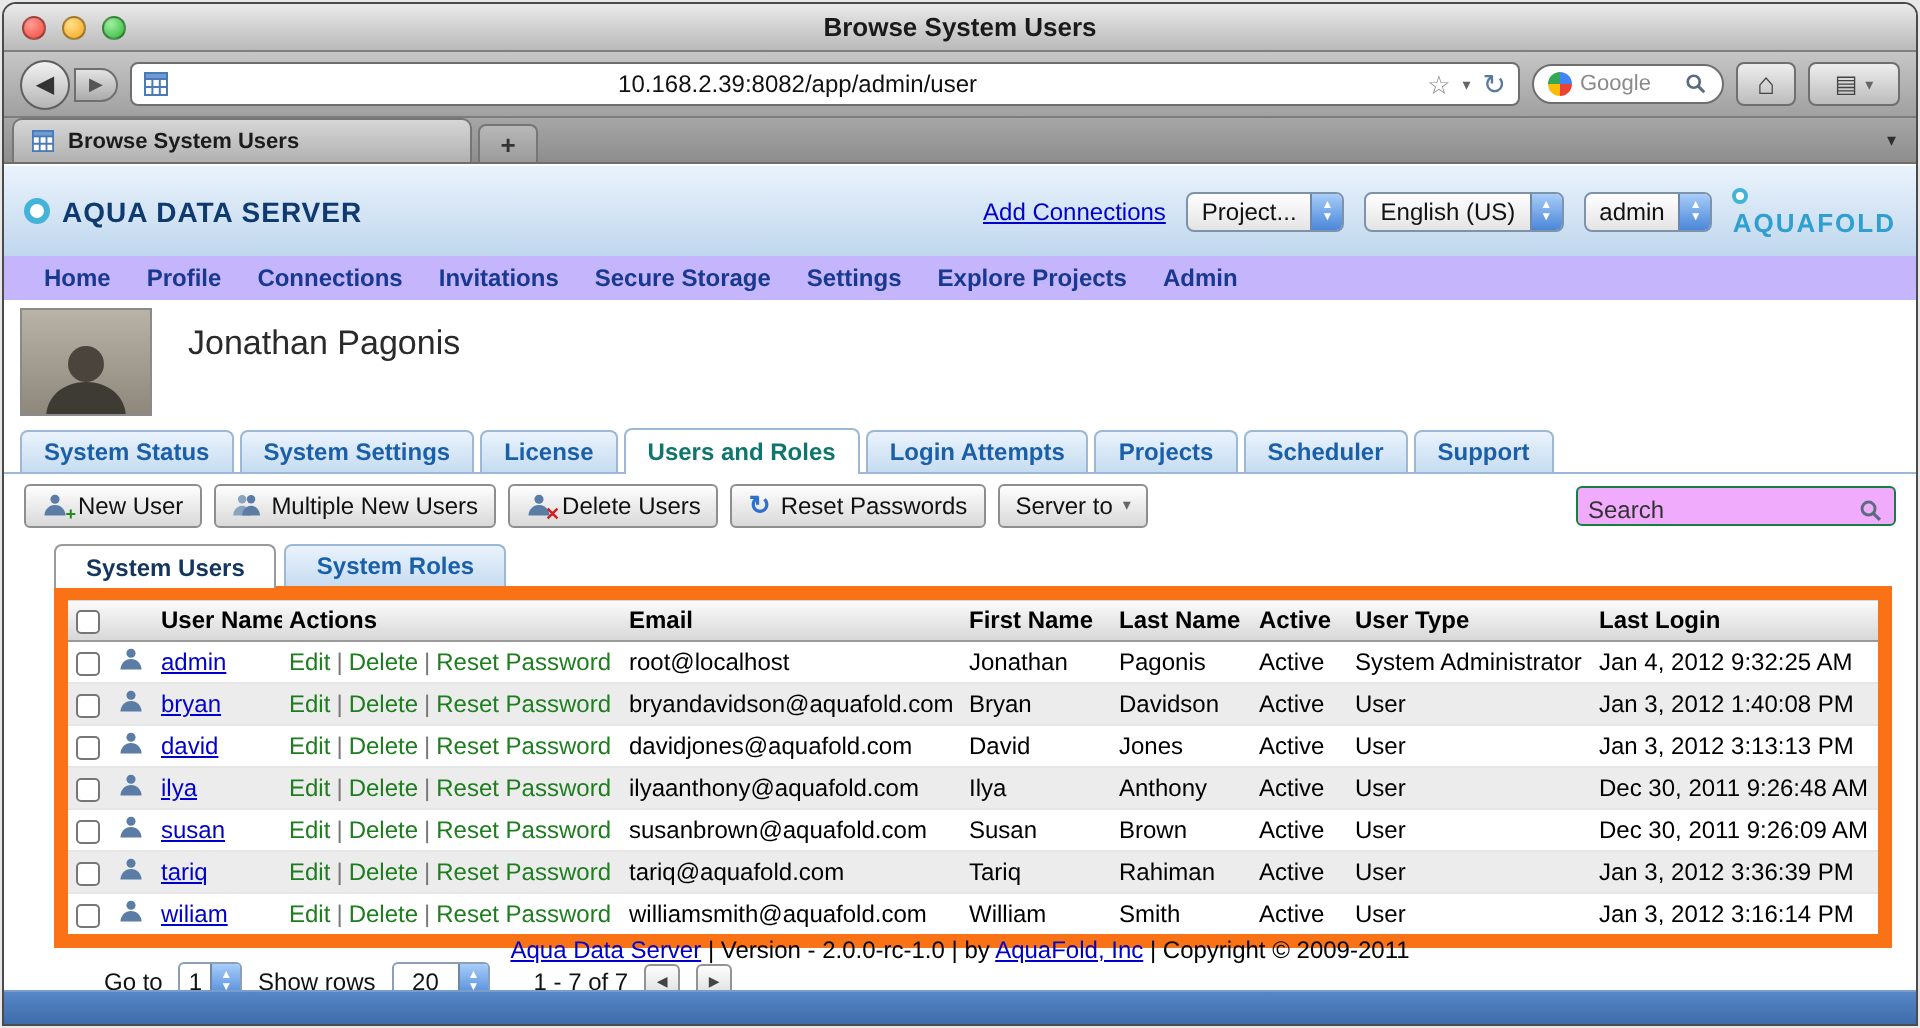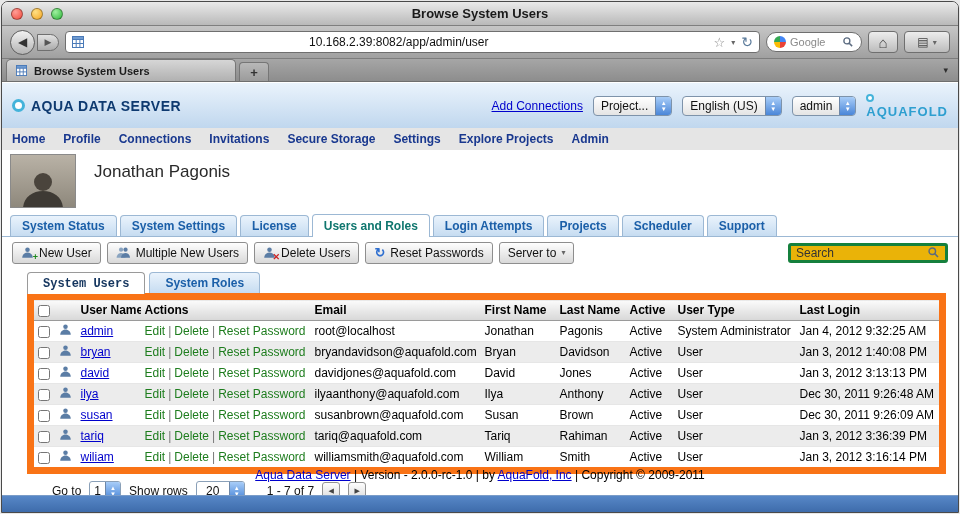--- a/index.html
+++ b/index.html
@@ -77,7 +77,7 @@
   .brand2 { display:flex; align-items:flex-start; gap:2px;flex-direction:column; }
   .brand2-text { font-size:13px; font-weight:bold; color:#2e9fd0; letter-spacing:1px; }
 
-  .app-nav { height:22px; display:flex; align-items:center; gap:18px; padding:0 0 0 10px; background:#e5e5e5; }
+  .app-nav { height:22px; display:flex; align-items:center; gap:18px; padding:0 0 0 20px; background:#c4b5fd; }
   .nav-link { font-size:12px; font-weight:bold; color:#19388f; cursor:pointer; white-space:nowrap; }
 
   .profile { height:64px; display:flex; align-items:flex-start; padding:4px 0 0 8px; }

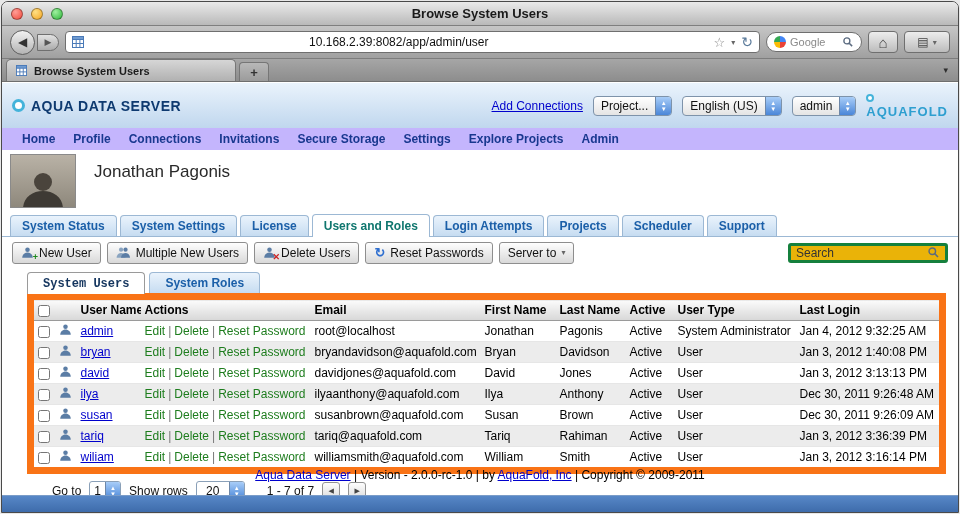--- a/index.html
+++ b/index.html
@@ -101,8 +101,8 @@
   .badge { position:absolute; right:-4px; bottom:-3px; font-size:9px; font-weight:bold; line-height:1; }
   .badge.green { color:#1d8a1d; } .badge.red { color:#cc2222; }
   .reset-ic { color:#2f6fd0; font-weight:bold; font-size:13px; line-height:1; }
-  .app-search { margin-left:auto; width:160px; height:20px; background:#eab308; border:3px solid #15803d;
-    border-radius:3px; display:flex; align-items:flex-start; padding:0 5px; gap:4px; }
+  .app-search { margin-left:auto; width:160px; height:20px; background:#f0abfc; border:1px solid #15803d;
+    border-radius:3px; display:flex; align-items:flex-end; padding:0 5px; gap:4px; }
   .app-search .ph { flex:1; font-size:12px; color:#333; }
 
   .panel { margin:4px 12px 0 25px; }

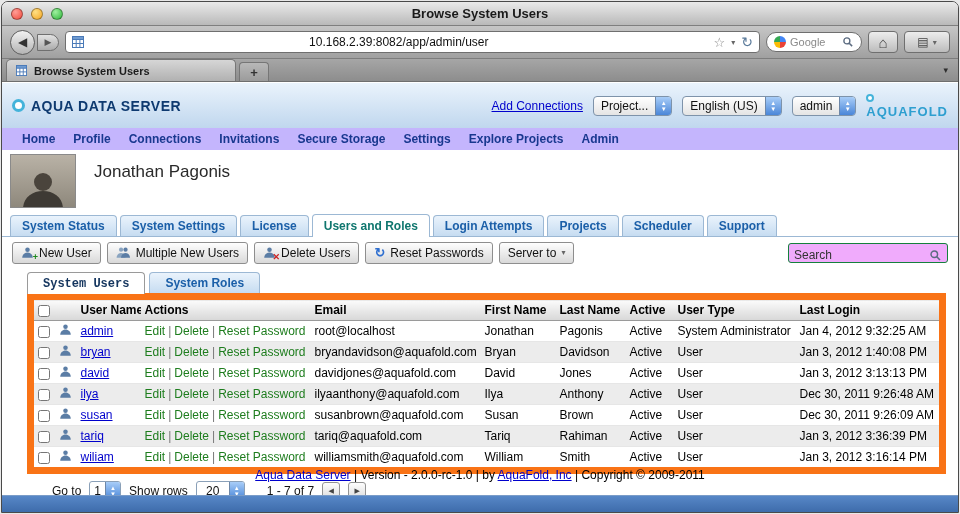--- a/index.html
+++ b/index.html
@@ -110,7 +110,7 @@
   .stab { height:21px; padding:0 15px; display:flex; align-items:center;
     background:linear-gradient(#eaf3fc,#c6dcf1); border:1px solid #9cb8d4; border-bottom:none;
     border-radius:4px 4px 0 0; font-size:12px; font-weight:bold; color:#1b5fa8; cursor:pointer; }
-  .stab.active { background:#fff; color:#14355e; border-color:#9a9a9a; margin-bottom:-1px; height:22px;font-family:Liberation Mono, monospace; }
+  .stab.active { background:#fff; color:#14355e; border-color:#9a9a9a; margin-bottom:-1px; height:22px; }
 
   table.users { width:100%; border-collapse:collapse; table-layout:fixed; border:7px solid #f97316; }
   table.users thead th { background:linear-gradient(#fbfbfb,#d7d7d7); border-bottom:1px solid #9a9a9a;

